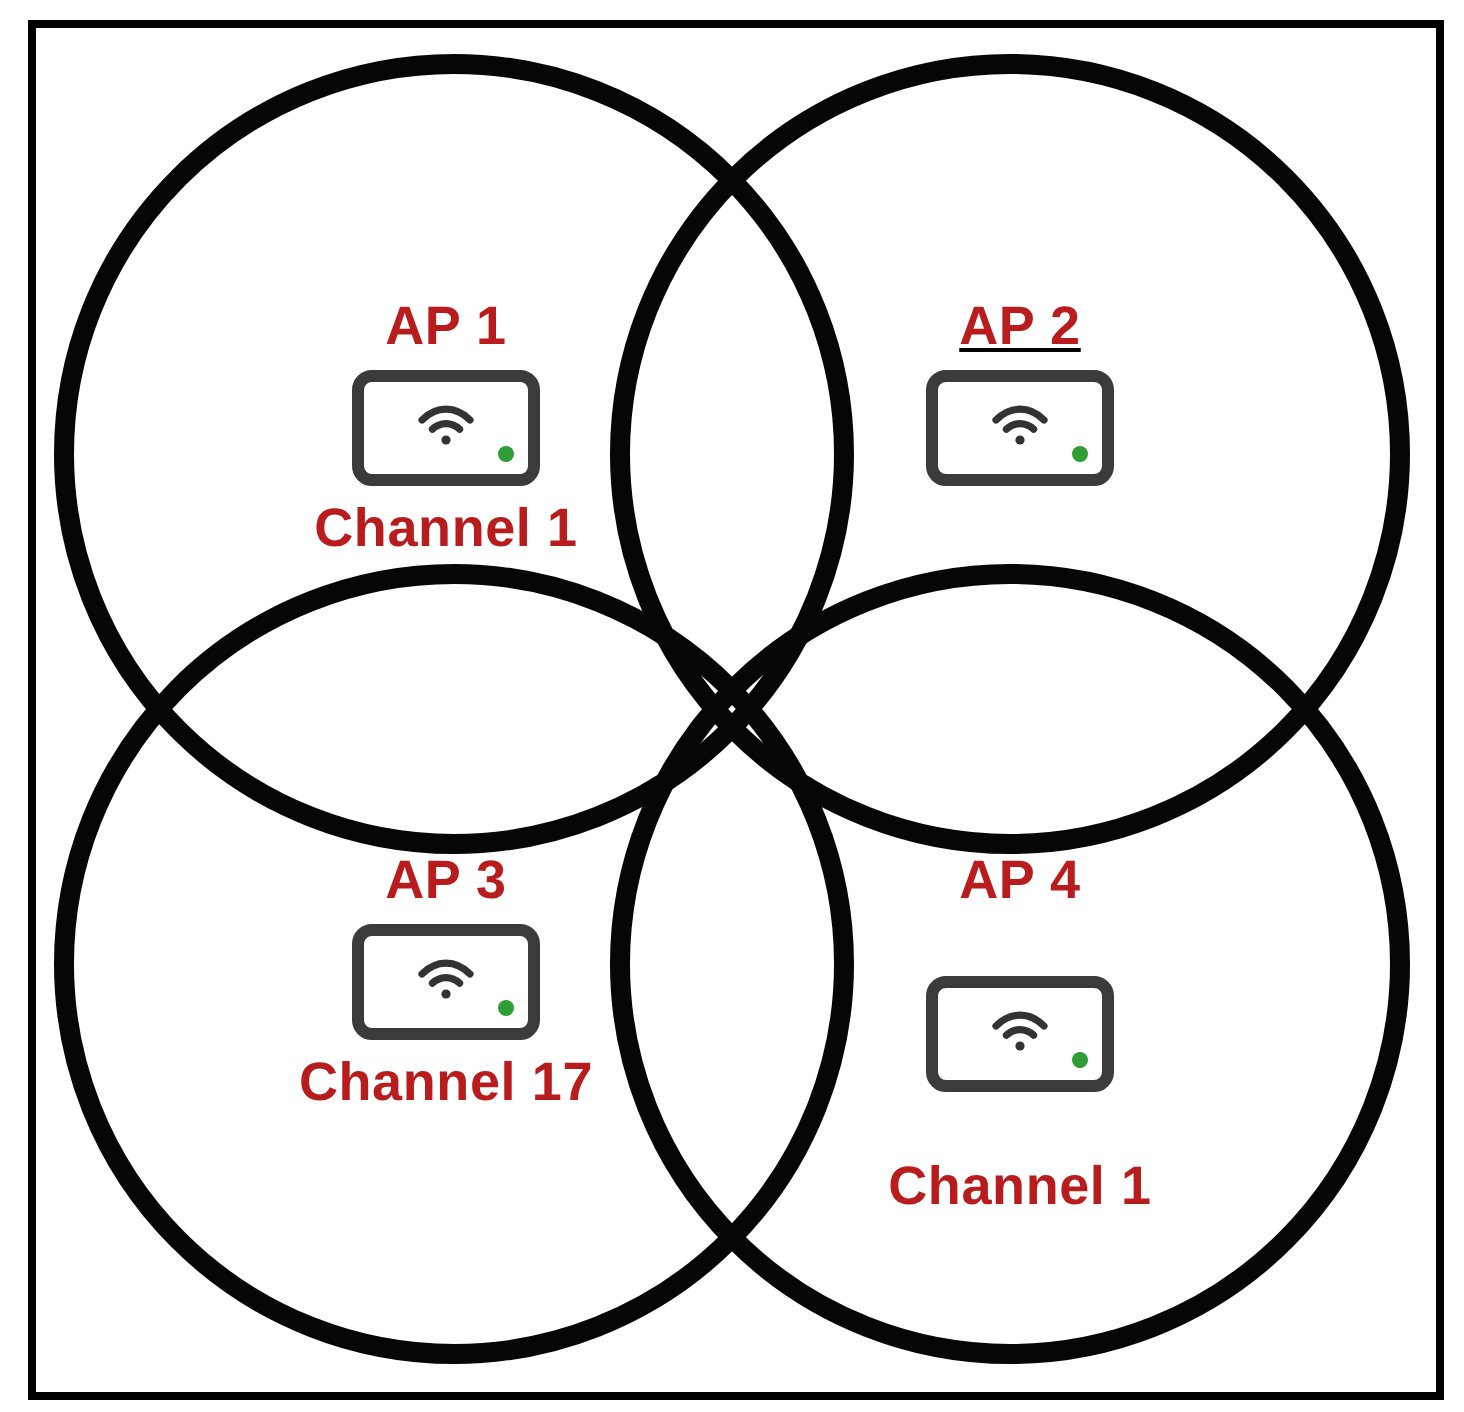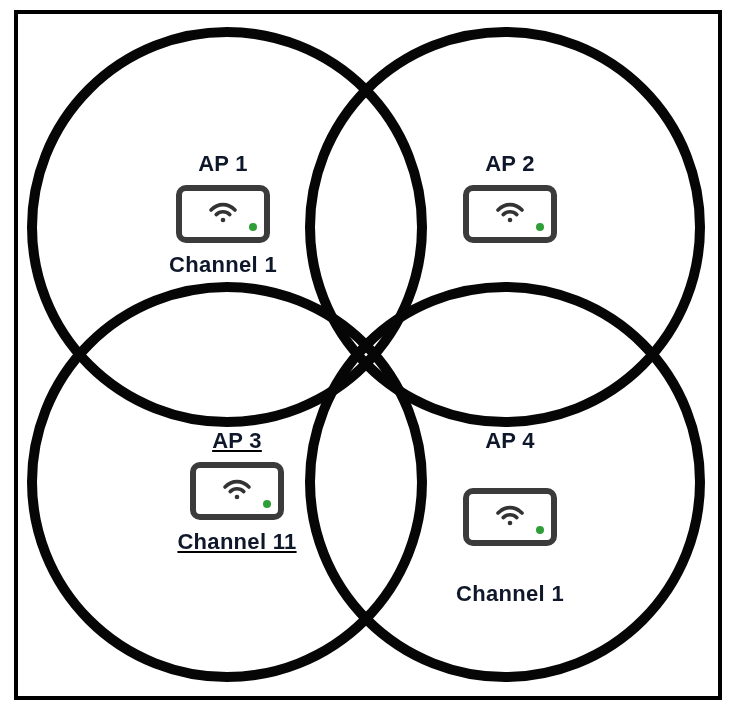--- a/index.html
+++ b/index.html
@@ -56,9 +56,9 @@
   .ap-name,
   .ap-channel {
     font-weight: 700;
-    font-size: 22px;
+    font-size: 27px;
     line-height: 23px;
-    color: #0f172a;
+    color: #b91c1c;
     letter-spacing: 0.3px;
     white-space: nowrap;
   }

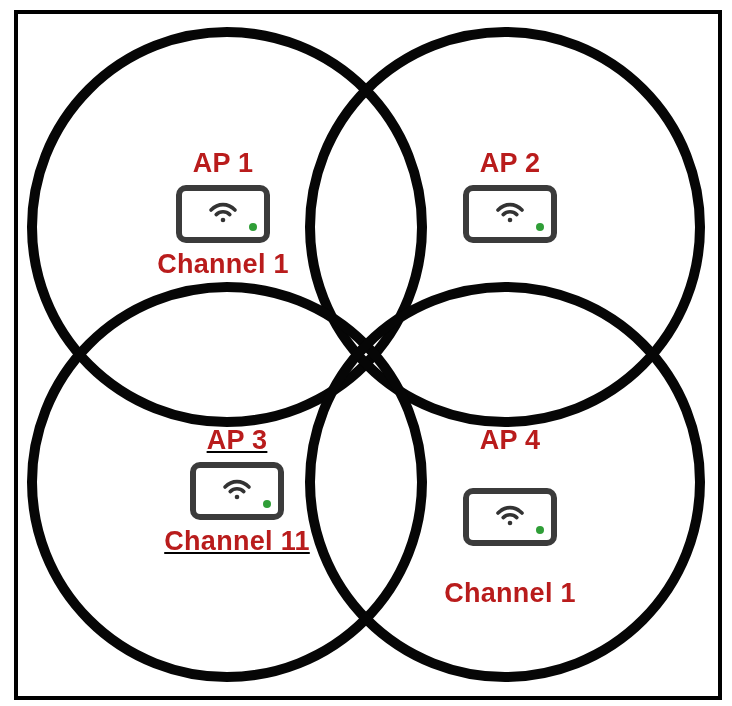--- a/index.html
+++ b/index.html
@@ -49,7 +49,7 @@
     gap: 10px;
   }
   .ap-tl { left: 113px; top: 152px; }
-  .ap-tr { left: 400px; top: 152px; }
+  .ap-tr { left: 400px; top: 152px; text-decoration: underline; }
   .ap-bl { left: 127px; top: 429px; text-decoration: underline; }
   .ap-br { left: 400px; top: 429px; gap: 36px; }
 

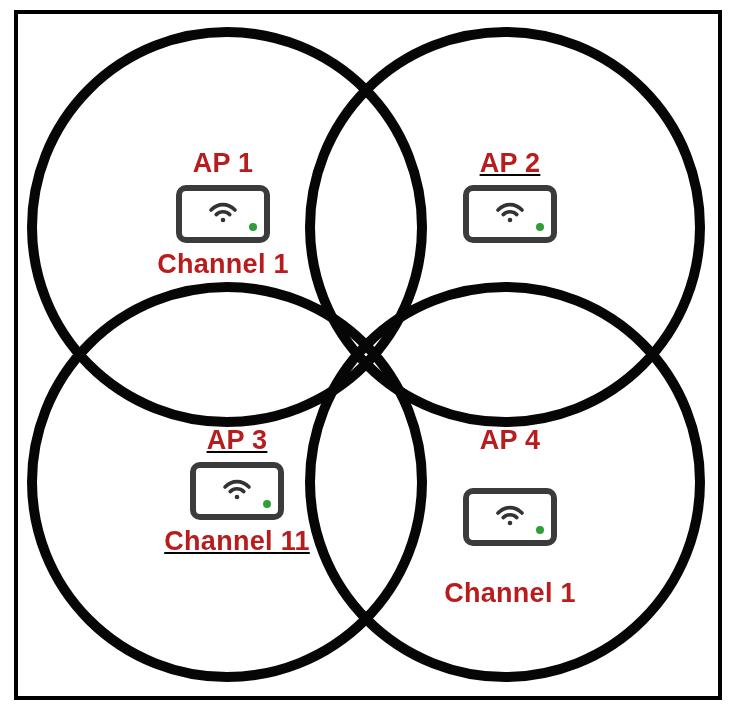--- a/index.html
+++ b/index.html
@@ -50,7 +50,7 @@
   }
   .ap-tl { left: 113px; top: 152px; }
   .ap-tr { left: 400px; top: 152px; text-decoration: underline; }
-  .ap-bl { left: 127px; top: 429px; text-decoration: underline; }
+  .ap-bl { left: 113px; top: 429px; }
   .ap-br { left: 400px; top: 429px; gap: 36px; }
 
   .ap-name,

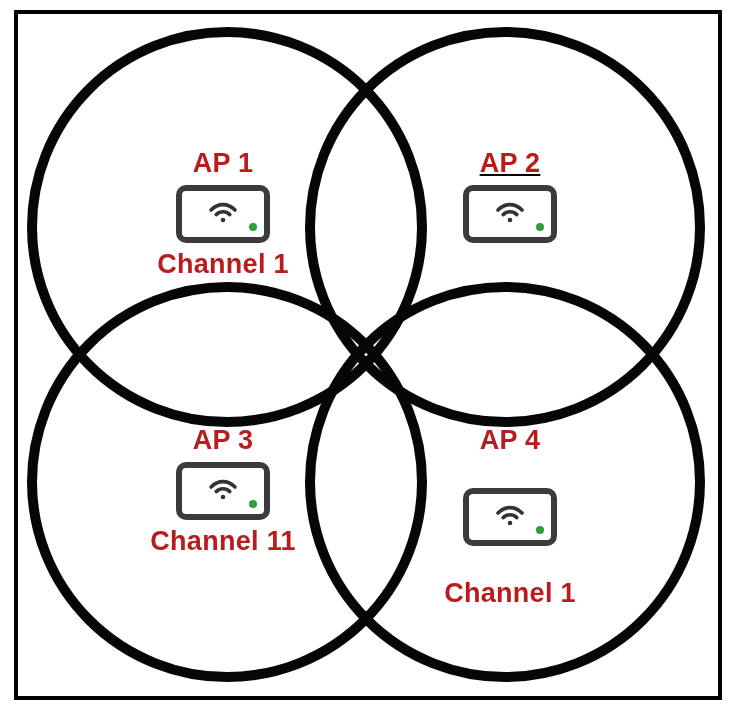--- a/index.html
+++ b/index.html
@@ -137,7 +137,7 @@
       </svg>
       <span class="led"></span>
     </div>
-    <div class="ap-channel">Channel 11</div>
+    <div class="ap-channel">Channel 17</div>
   </div>
 
   <div class="ap ap-br">

